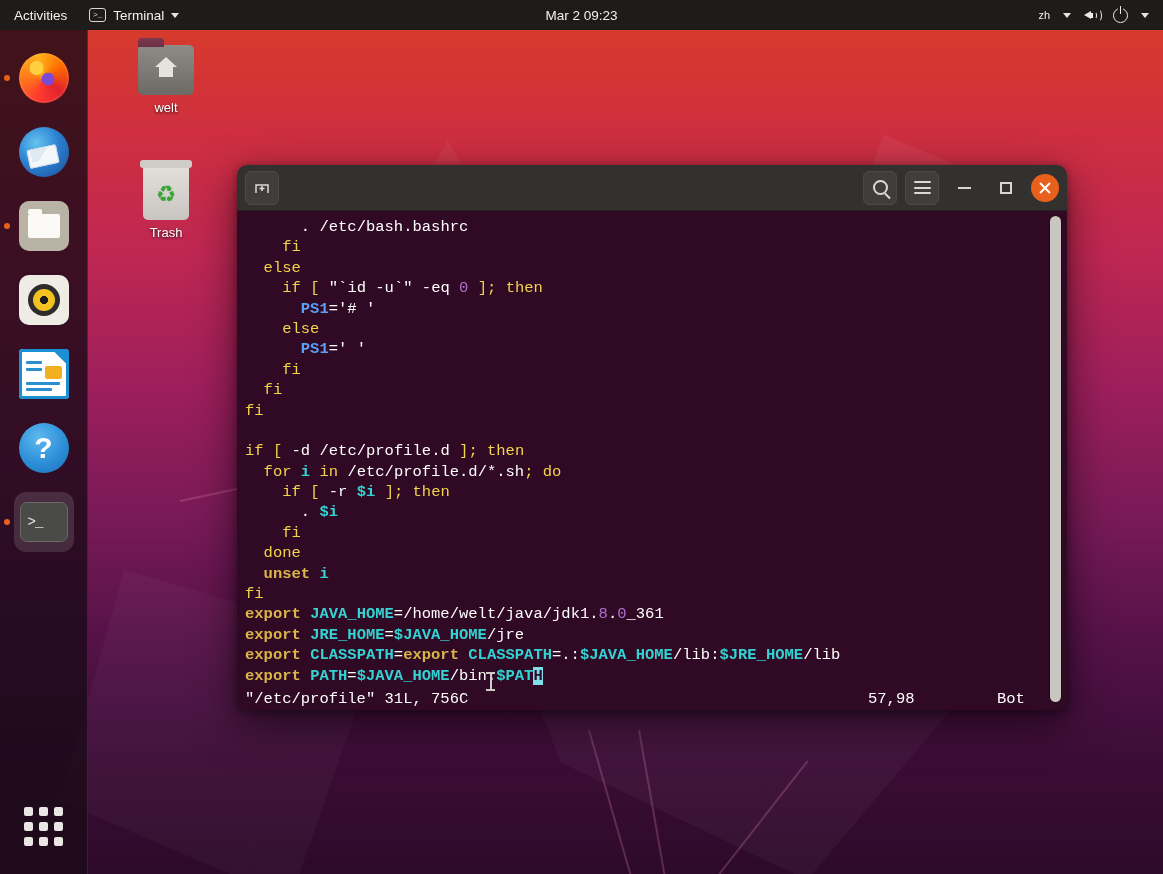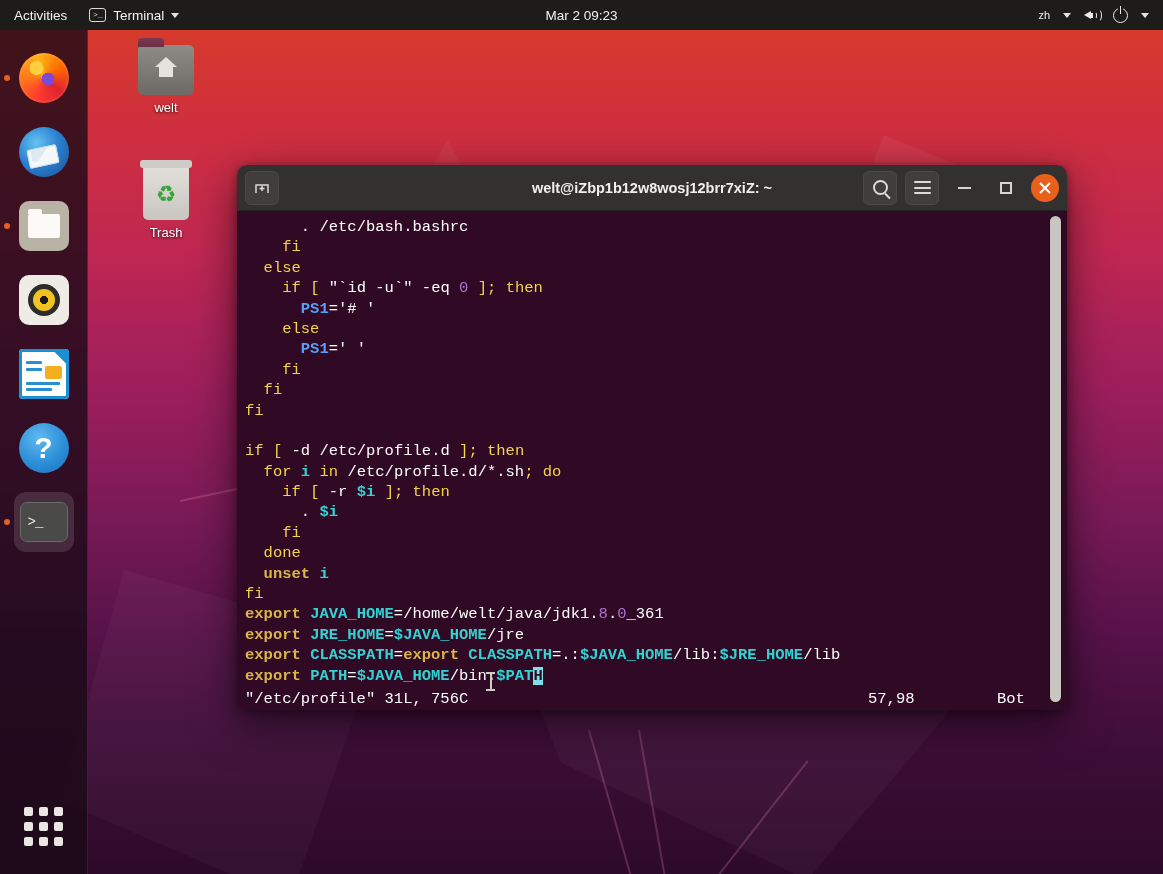--- a/index.html
+++ b/index.html
@@ -358,7 +358,6 @@
           <path d="M8 6 V11 M5.5 8.5 H10.5" stroke="#ddd9d6" stroke-width="1.6"></path>
         </svg>
       </div>
-      <div id="term-title">welt@iZbp1b12w8wosj12brr7xiZ: ~</div>
       <div class="hdr-right">
         <div class="hbtn">
           <span class="ic-search"></span>

